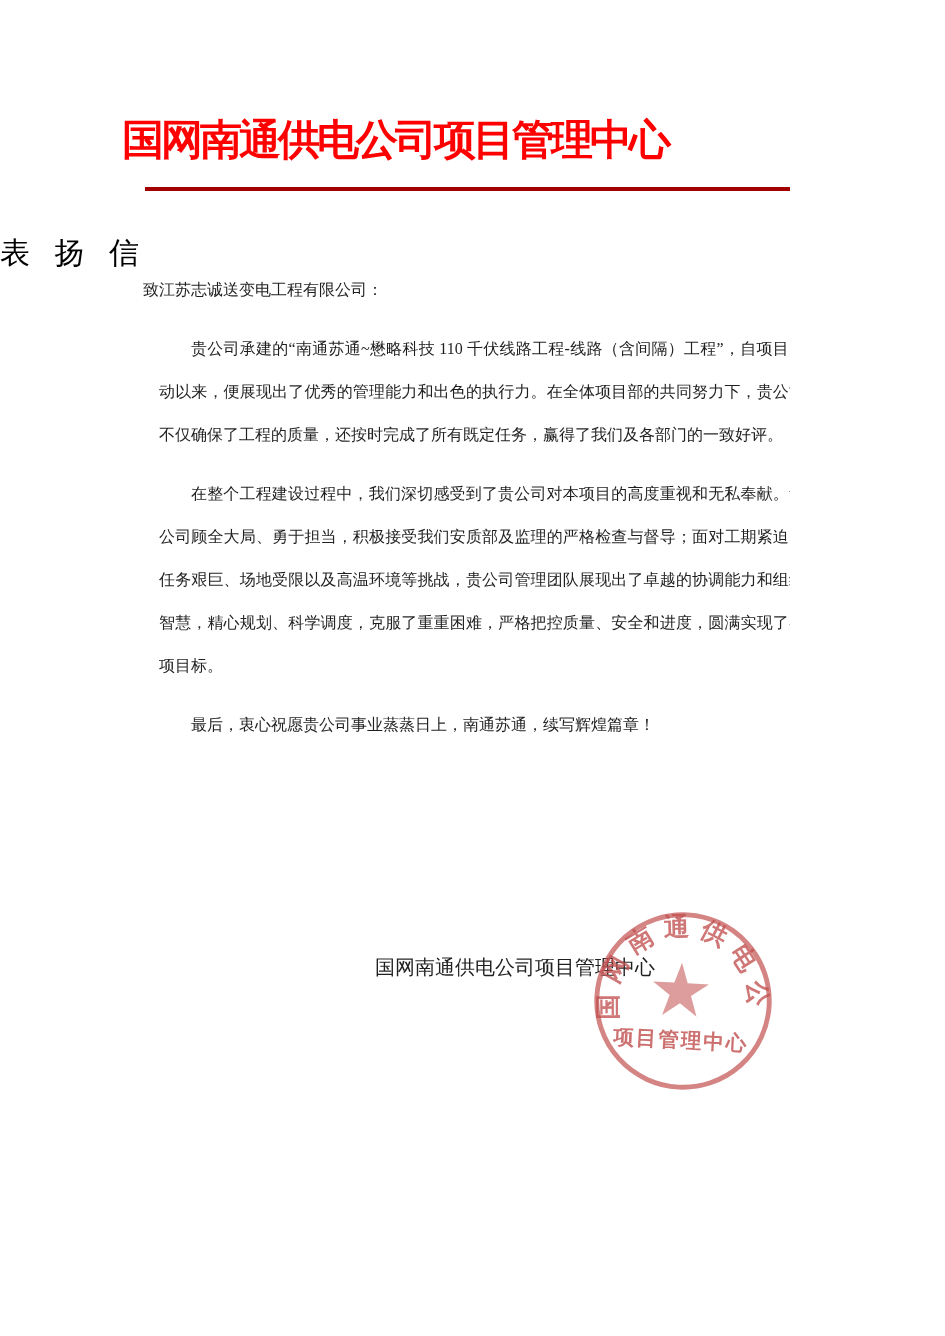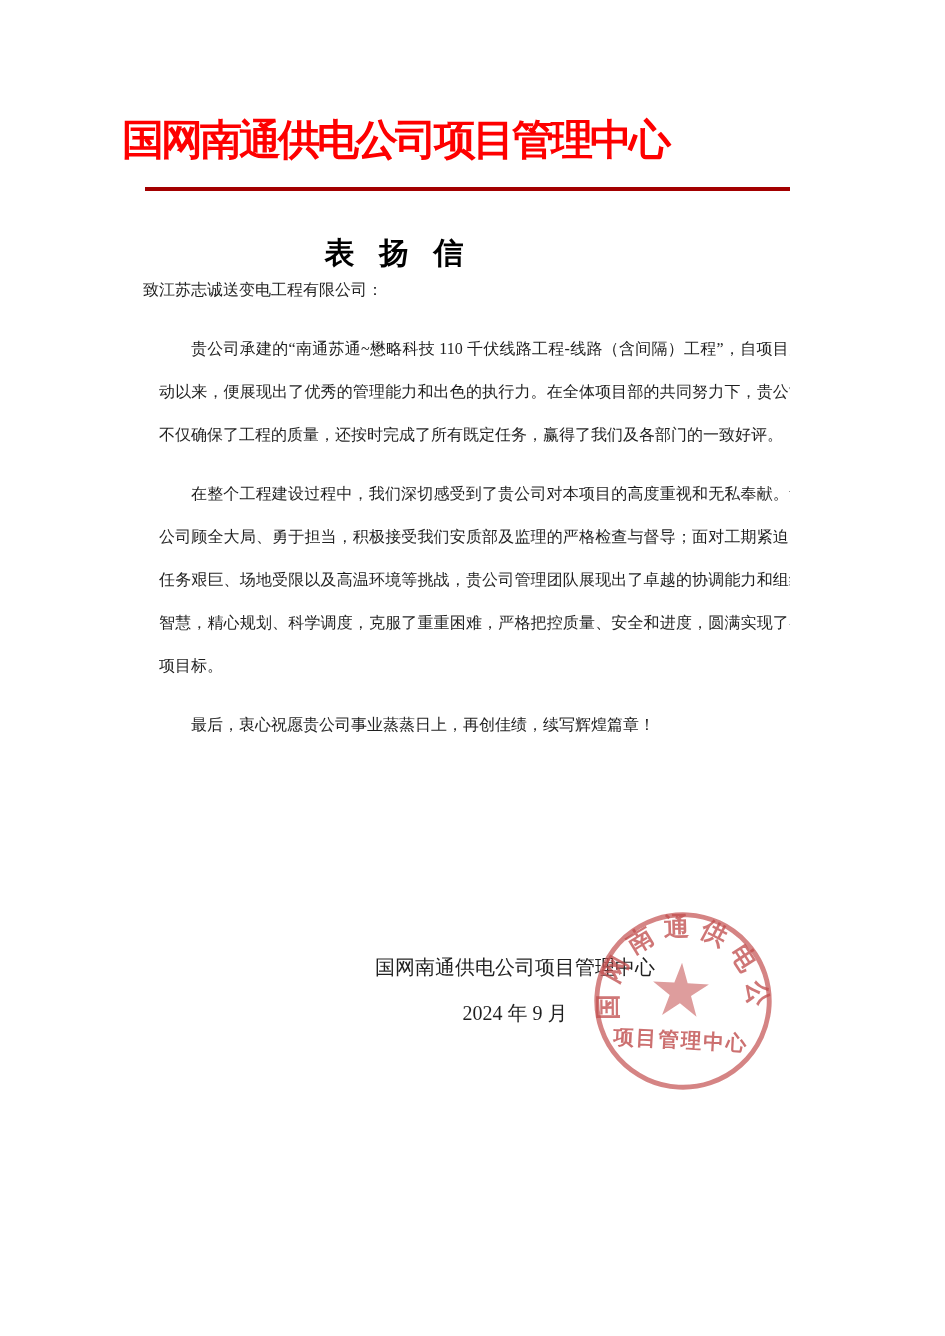--- a/index.html
+++ b/index.html
@@ -42,9 +42,9 @@
     top: 233px;
     left: 0;
     width: 100%;
-    text-align: center;
+    text-align: left;
     font-size: 30px;
-    font-weight: bold;
+    font-weight: normal;
     letter-spacing: 2px;
     word-spacing: 13px;
     color: #000000;

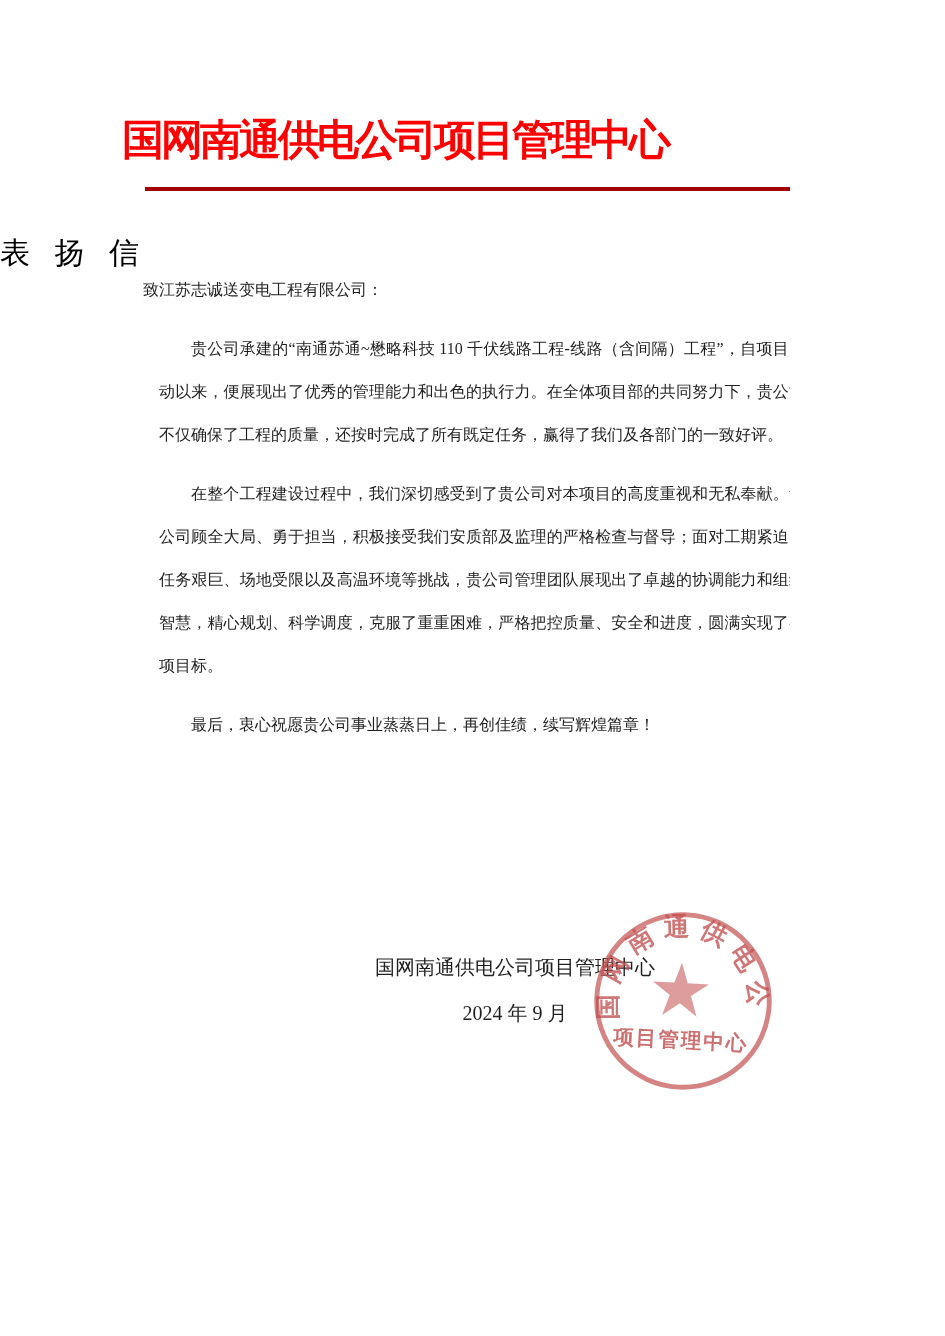--- a/index.html
+++ b/index.html
@@ -125,7 +125,7 @@
     <p class="salutation">致江苏志诚送变电工程有限公司：</p>
     <p class="para">贵公司承建的“南通苏通~懋略科技 110 千伏线路工程-线路（含间隔）工程”，自项目启动以来，便展现出了优秀的管理能力和出色的执行力。在全体项目部的共同努力下，贵公司不仅确保了工程的质量，还按时完成了所有既定任务，赢得了我们及各部门的一致好评。</p>
     <p class="para">在整个工程建设过程中，我们深切感受到了贵公司对本项目的高度重视和无私奉献。贵公司顾全大局、勇于担当，积极接受我们安质部及监理的严格检查与督导；面对工期紧迫、任务艰巨、场地受限以及高温环境等挑战，贵公司管理团队展现出了卓越的协调能力和组织智慧，精心规划、科学调度，克服了重重困难，严格把控质量、安全和进度，圆满实现了各项目标。</p>
-    <p class="para">最后，衷心祝愿贵公司事业蒸蒸日上，再创佳绩，续写辉煌篇章！</p>
+    <p class="para">最后，衷心祝愿贵公司事业蒸蒸日上，南通苏通，续写辉煌篇章！</p>
   </div>
 
   <div class="signature-block">

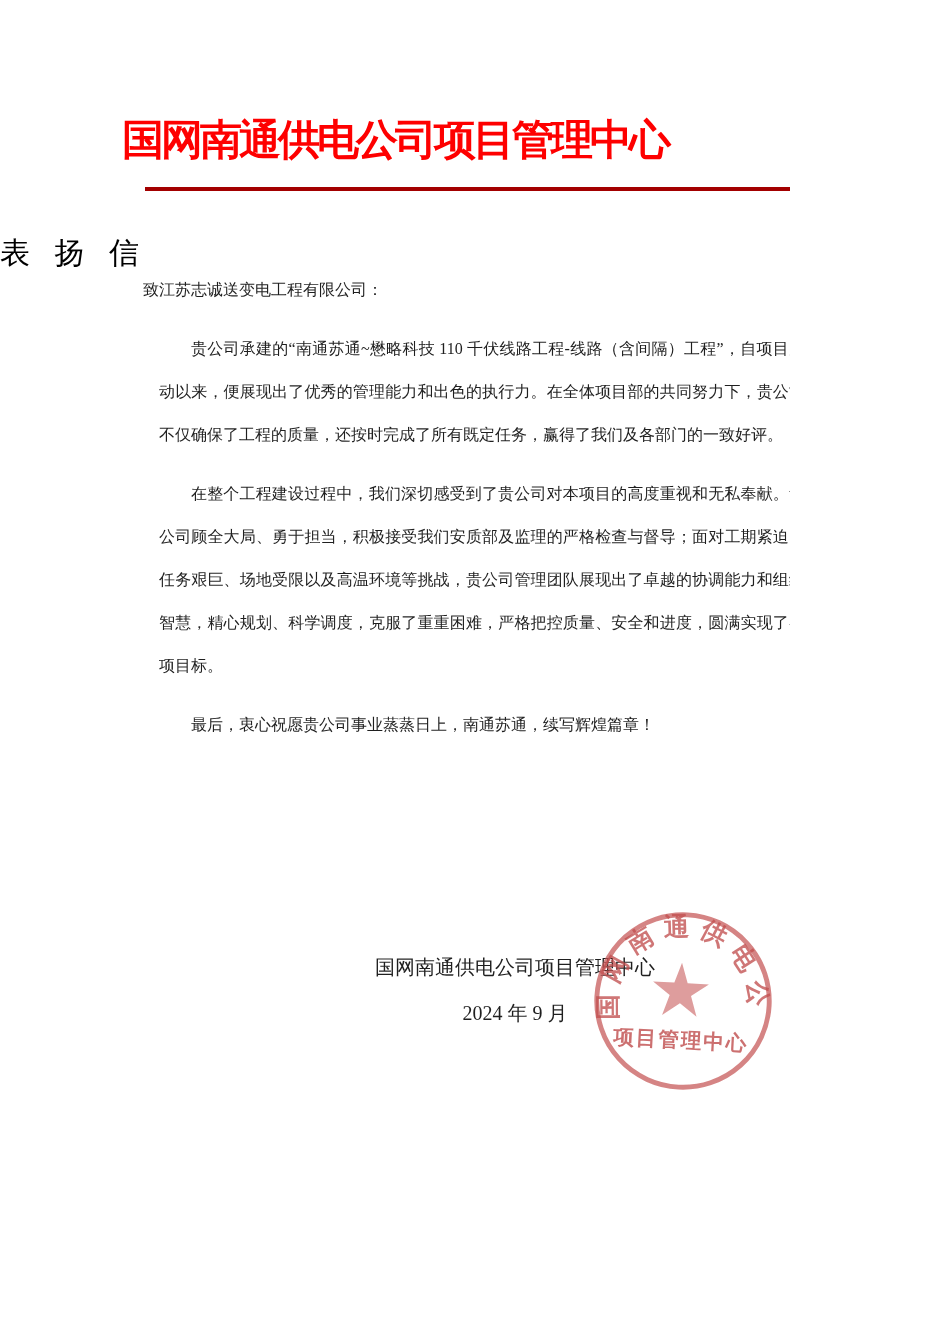--- a/index.html
+++ b/index.html
@@ -130,7 +130,6 @@
 
   <div class="signature-block">
     <div class="sig-org">国网南通供电公司项目管理中心</div>
-    <div class="sig-date">2024 年 9 月</div>
   </div>
 
   <svg class="seal" viewBox="0 0 200 200">

